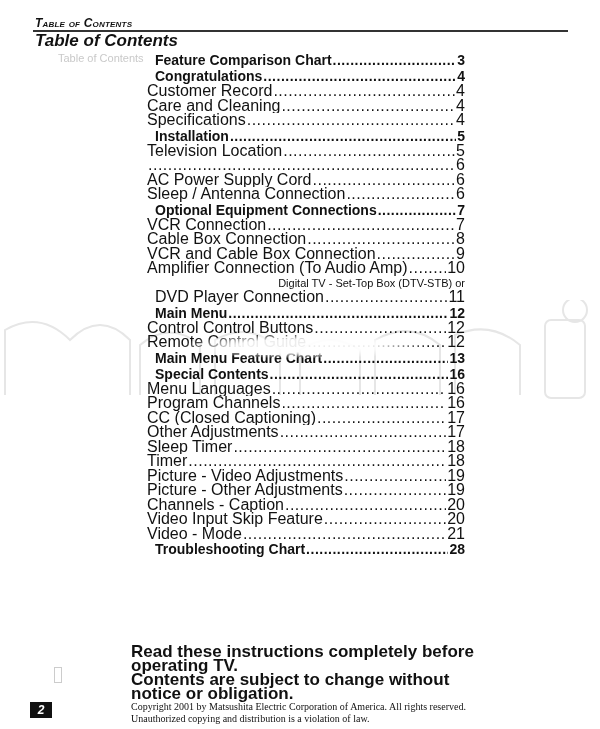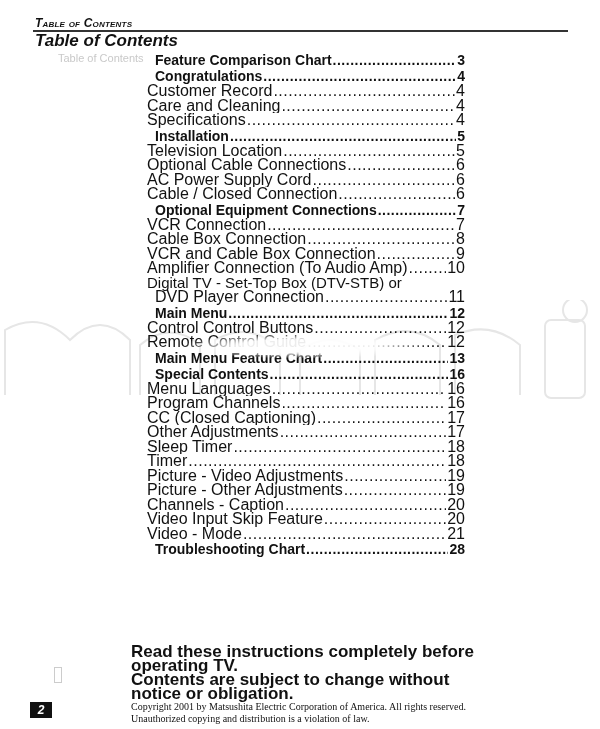--- a/index.html
+++ b/index.html
@@ -88,7 +88,6 @@
       <span class="pg">5</span>
     </div>
     <div class="row minor">
-      <span class="label">Optional Cable Connections</span>
       <span class="dots"></span>
       <span class="pg">6</span>
     </div>

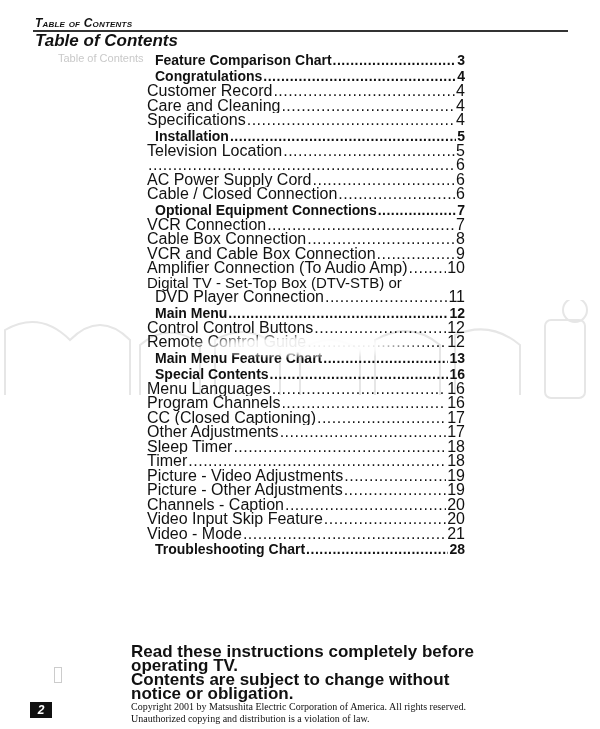--- a/index.html
+++ b/index.html
@@ -97,7 +97,7 @@
       <span class="pg">6</span>
     </div>
     <div class="row minor">
-      <span class="label">Cable / Closed Connection</span>
+      <span class="label">Sleep / Antenna Connection</span>
       <span class="dots"></span>
       <span class="pg">6</span>
     </div>

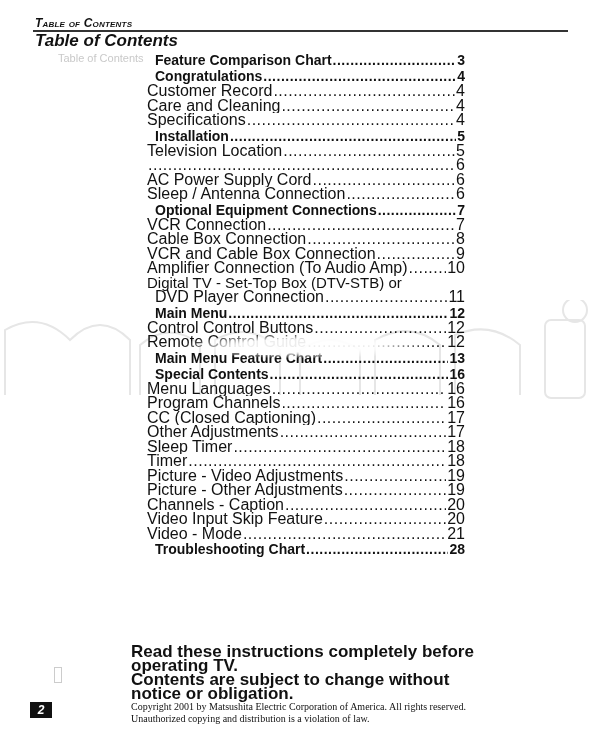--- a/index.html
+++ b/index.html
@@ -20,7 +20,7 @@
   .major { font-size:14px; font-weight:bold; height:16px; line-height:16px;margin-left:20px; }
   .minor { font-size:16px; height:14.5px; line-height:14.5px; padding-left:12px; }
   .minor.cont { padding-left:20px; }
-  .nodots { height:14.5px; line-height:14.5px; font-size:15px; padding-left:12px; white-space:nowrap; }
+  .nodots { height:14.5px; line-height:14.5px; font-size:11px; padding-left:12px; white-space:nowrap;text-align:right; }
   .footer { position:absolute; left:131px; top:645px; width:345px; }
   .footer .b { font-size:17px; font-weight:bold; line-height:14px; }
   .footer .n { font-size:10px; line-height:12px;font-family:Liberation Serif, serif; }

